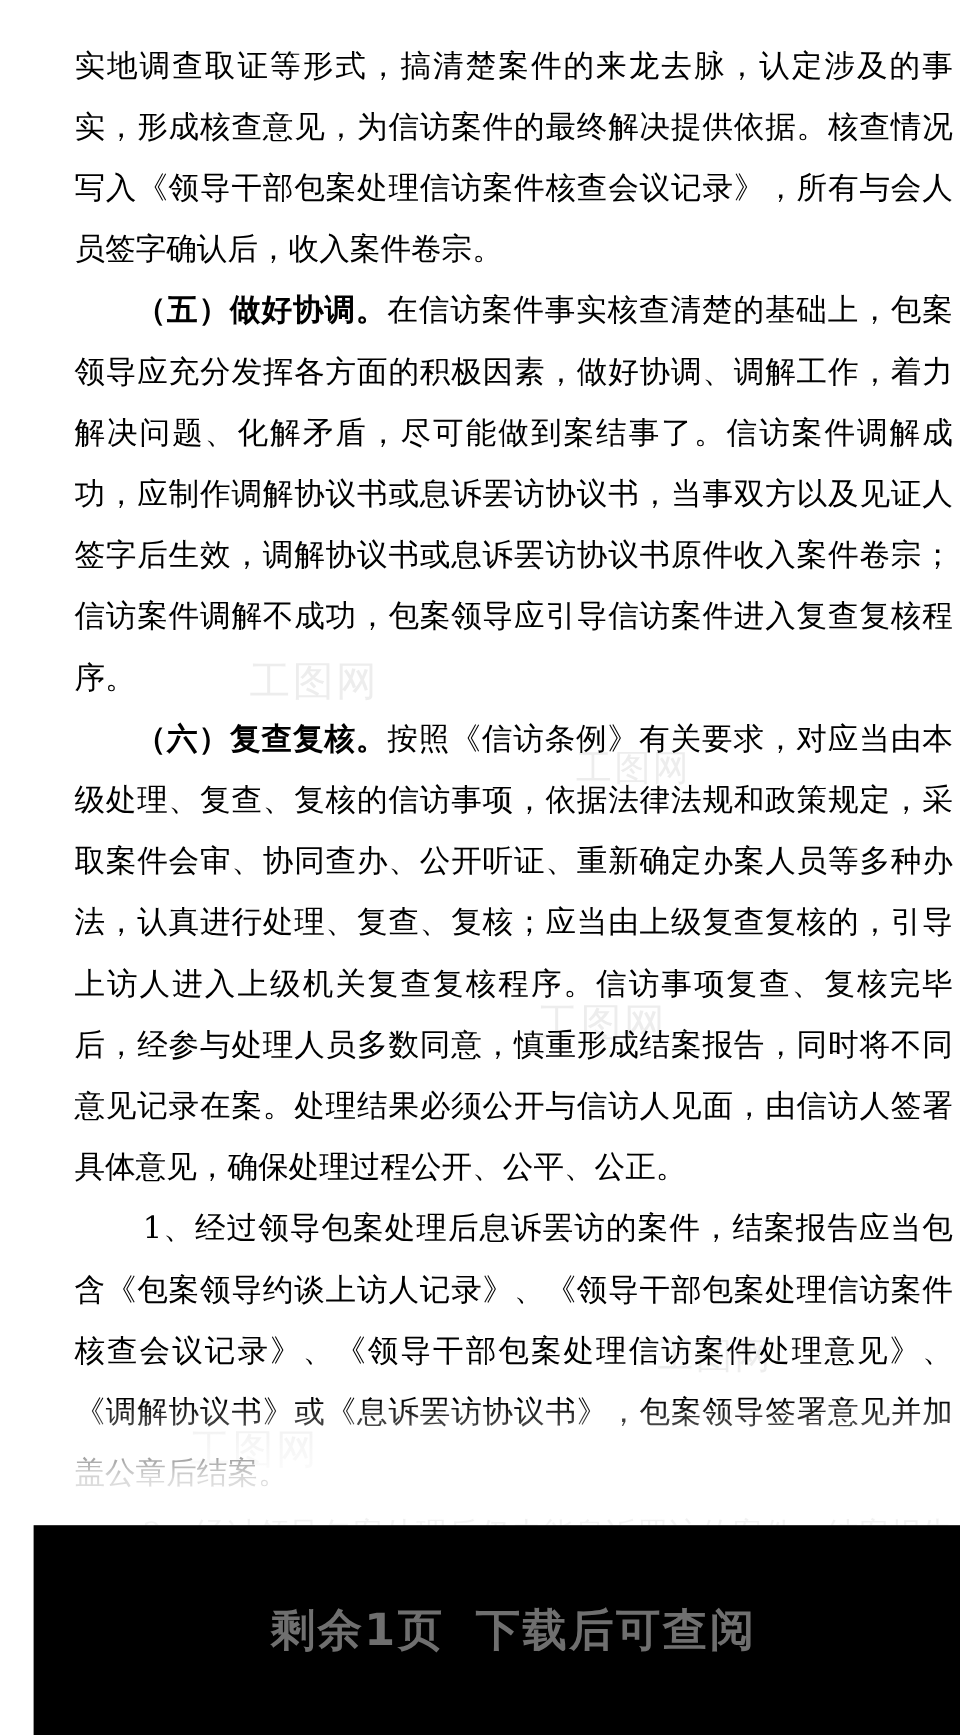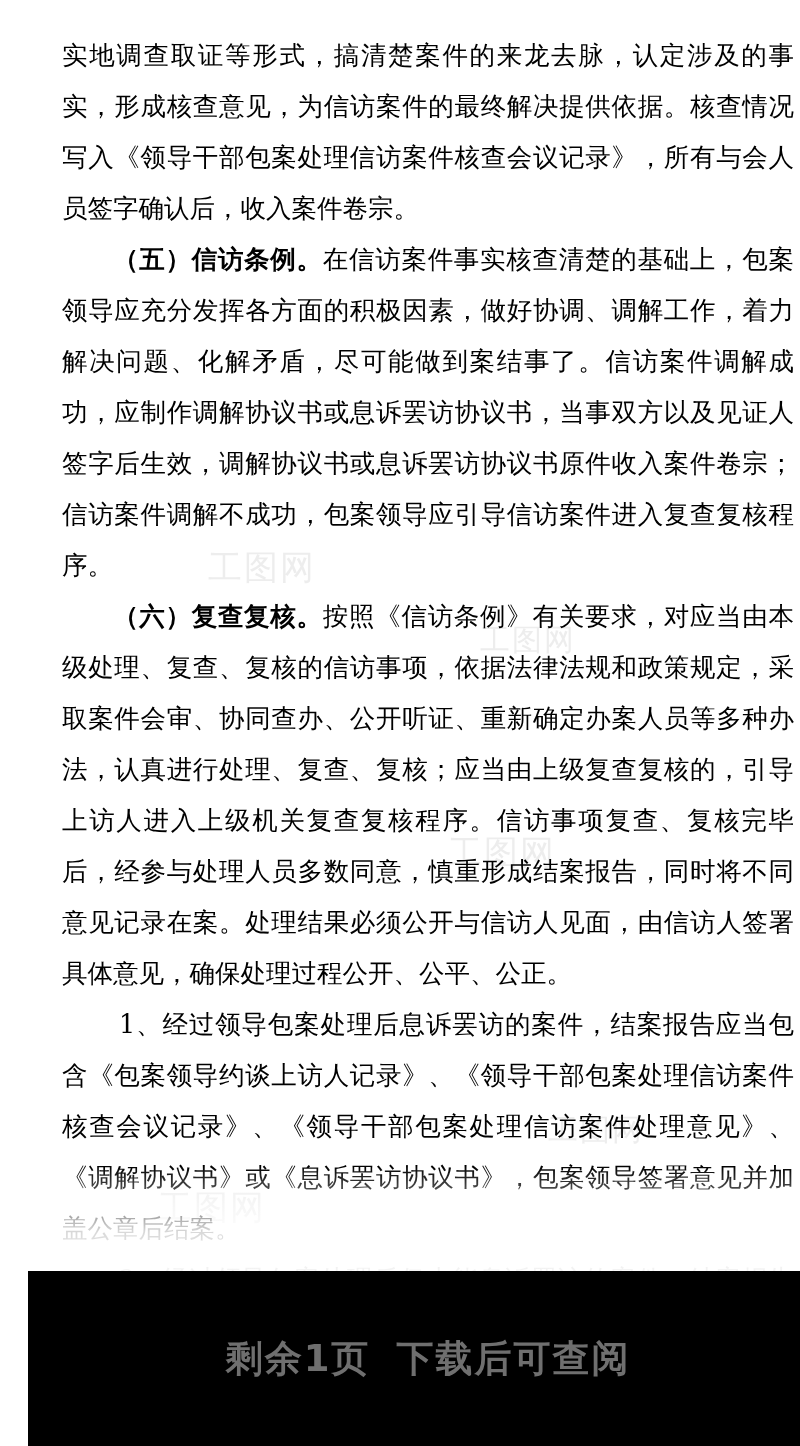--- a/index.html
+++ b/index.html
@@ -108,7 +108,7 @@
     </p>
 
     <p class="para indent2">
-      <span class="bold">（五）信访条例。</span><span>在信访案件事实核查清楚的基础上，包案领导应充分发挥各方面的积极因素，做好协调、调解工作，着力解决问题、化解矛盾，尽可能做到案结事了。信访案件调解成功，应制作调解协议书或息诉罢访协议书，当事双方以及见证人签字后生效，调解协议书或息诉罢访协议书原件收入案件卷宗；信访案件调解不成功，包案领导应引导信访案件进入复查复核程序。</span>
+      <span class="bold">（五）做好协调。</span><span>在信访案件事实核查清楚的基础上，包案领导应充分发挥各方面的积极因素，做好协调、调解工作，着力解决问题、化解矛盾，尽可能做到案结事了。信访案件调解成功，应制作调解协议书或息诉罢访协议书，当事双方以及见证人签字后生效，调解协议书或息诉罢访协议书原件收入案件卷宗；信访案件调解不成功，包案领导应引导信访案件进入复查复核程序。</span>
     </p>
 
     <p class="para indent2">

